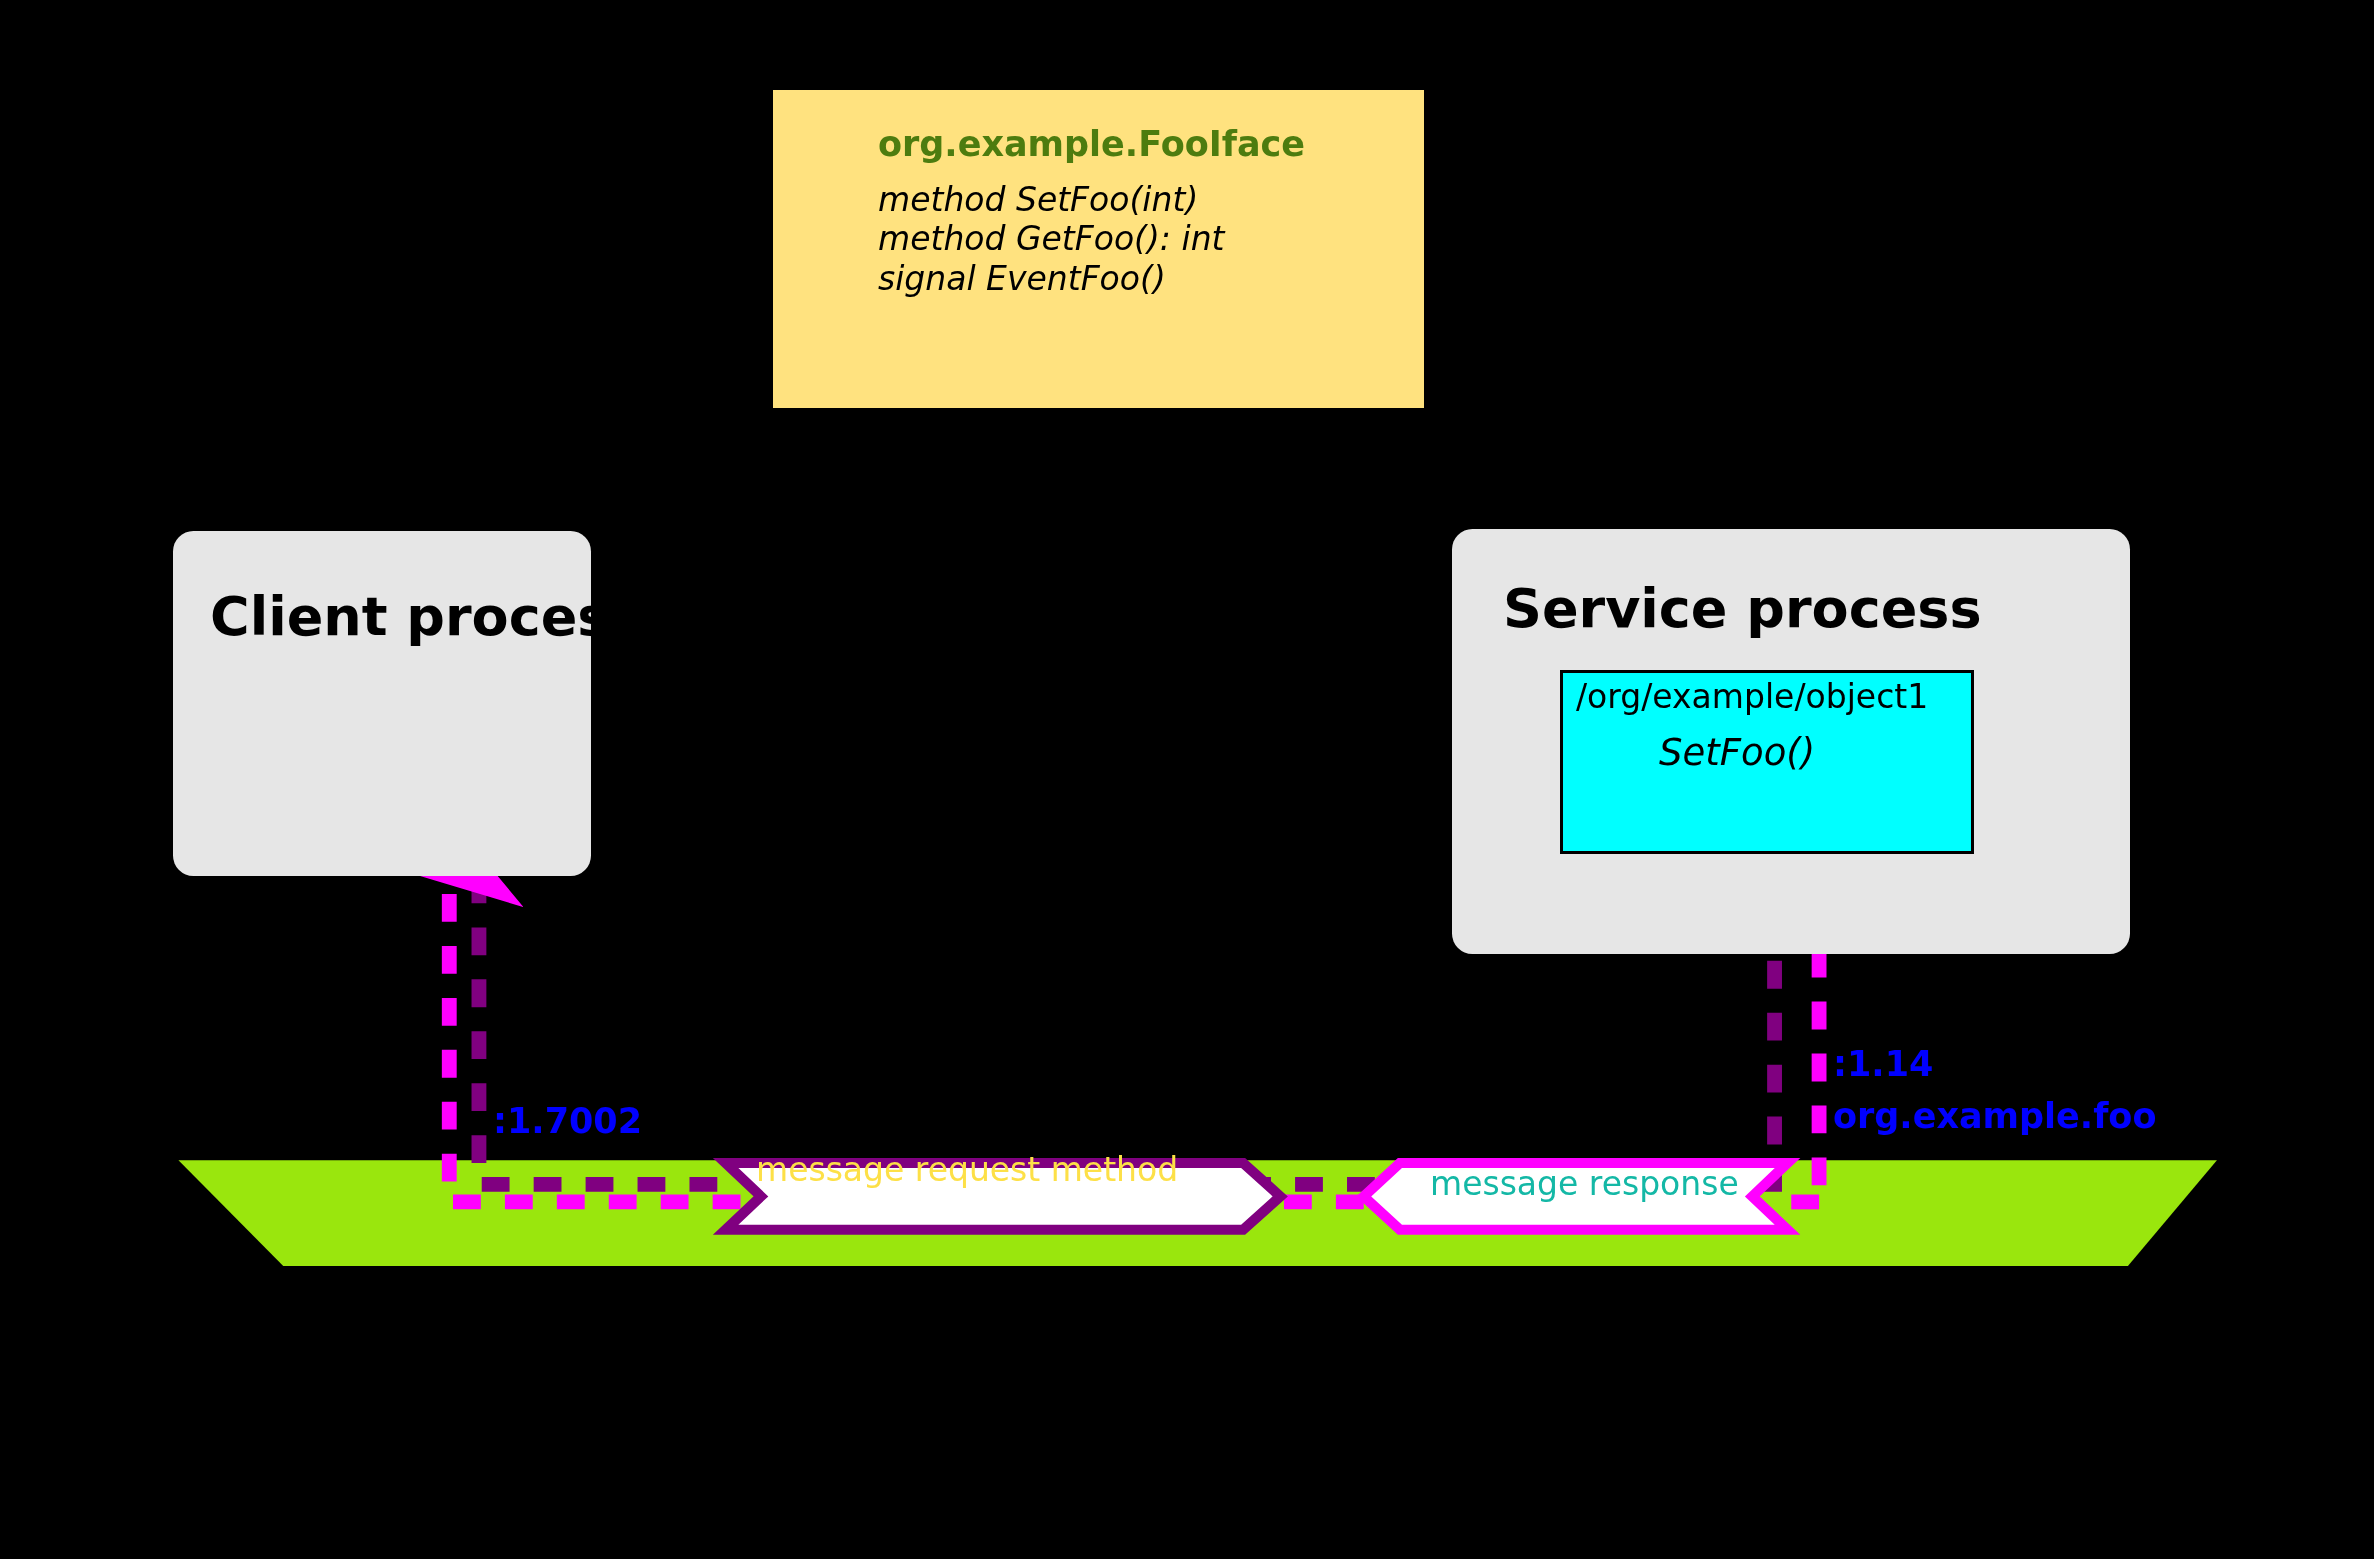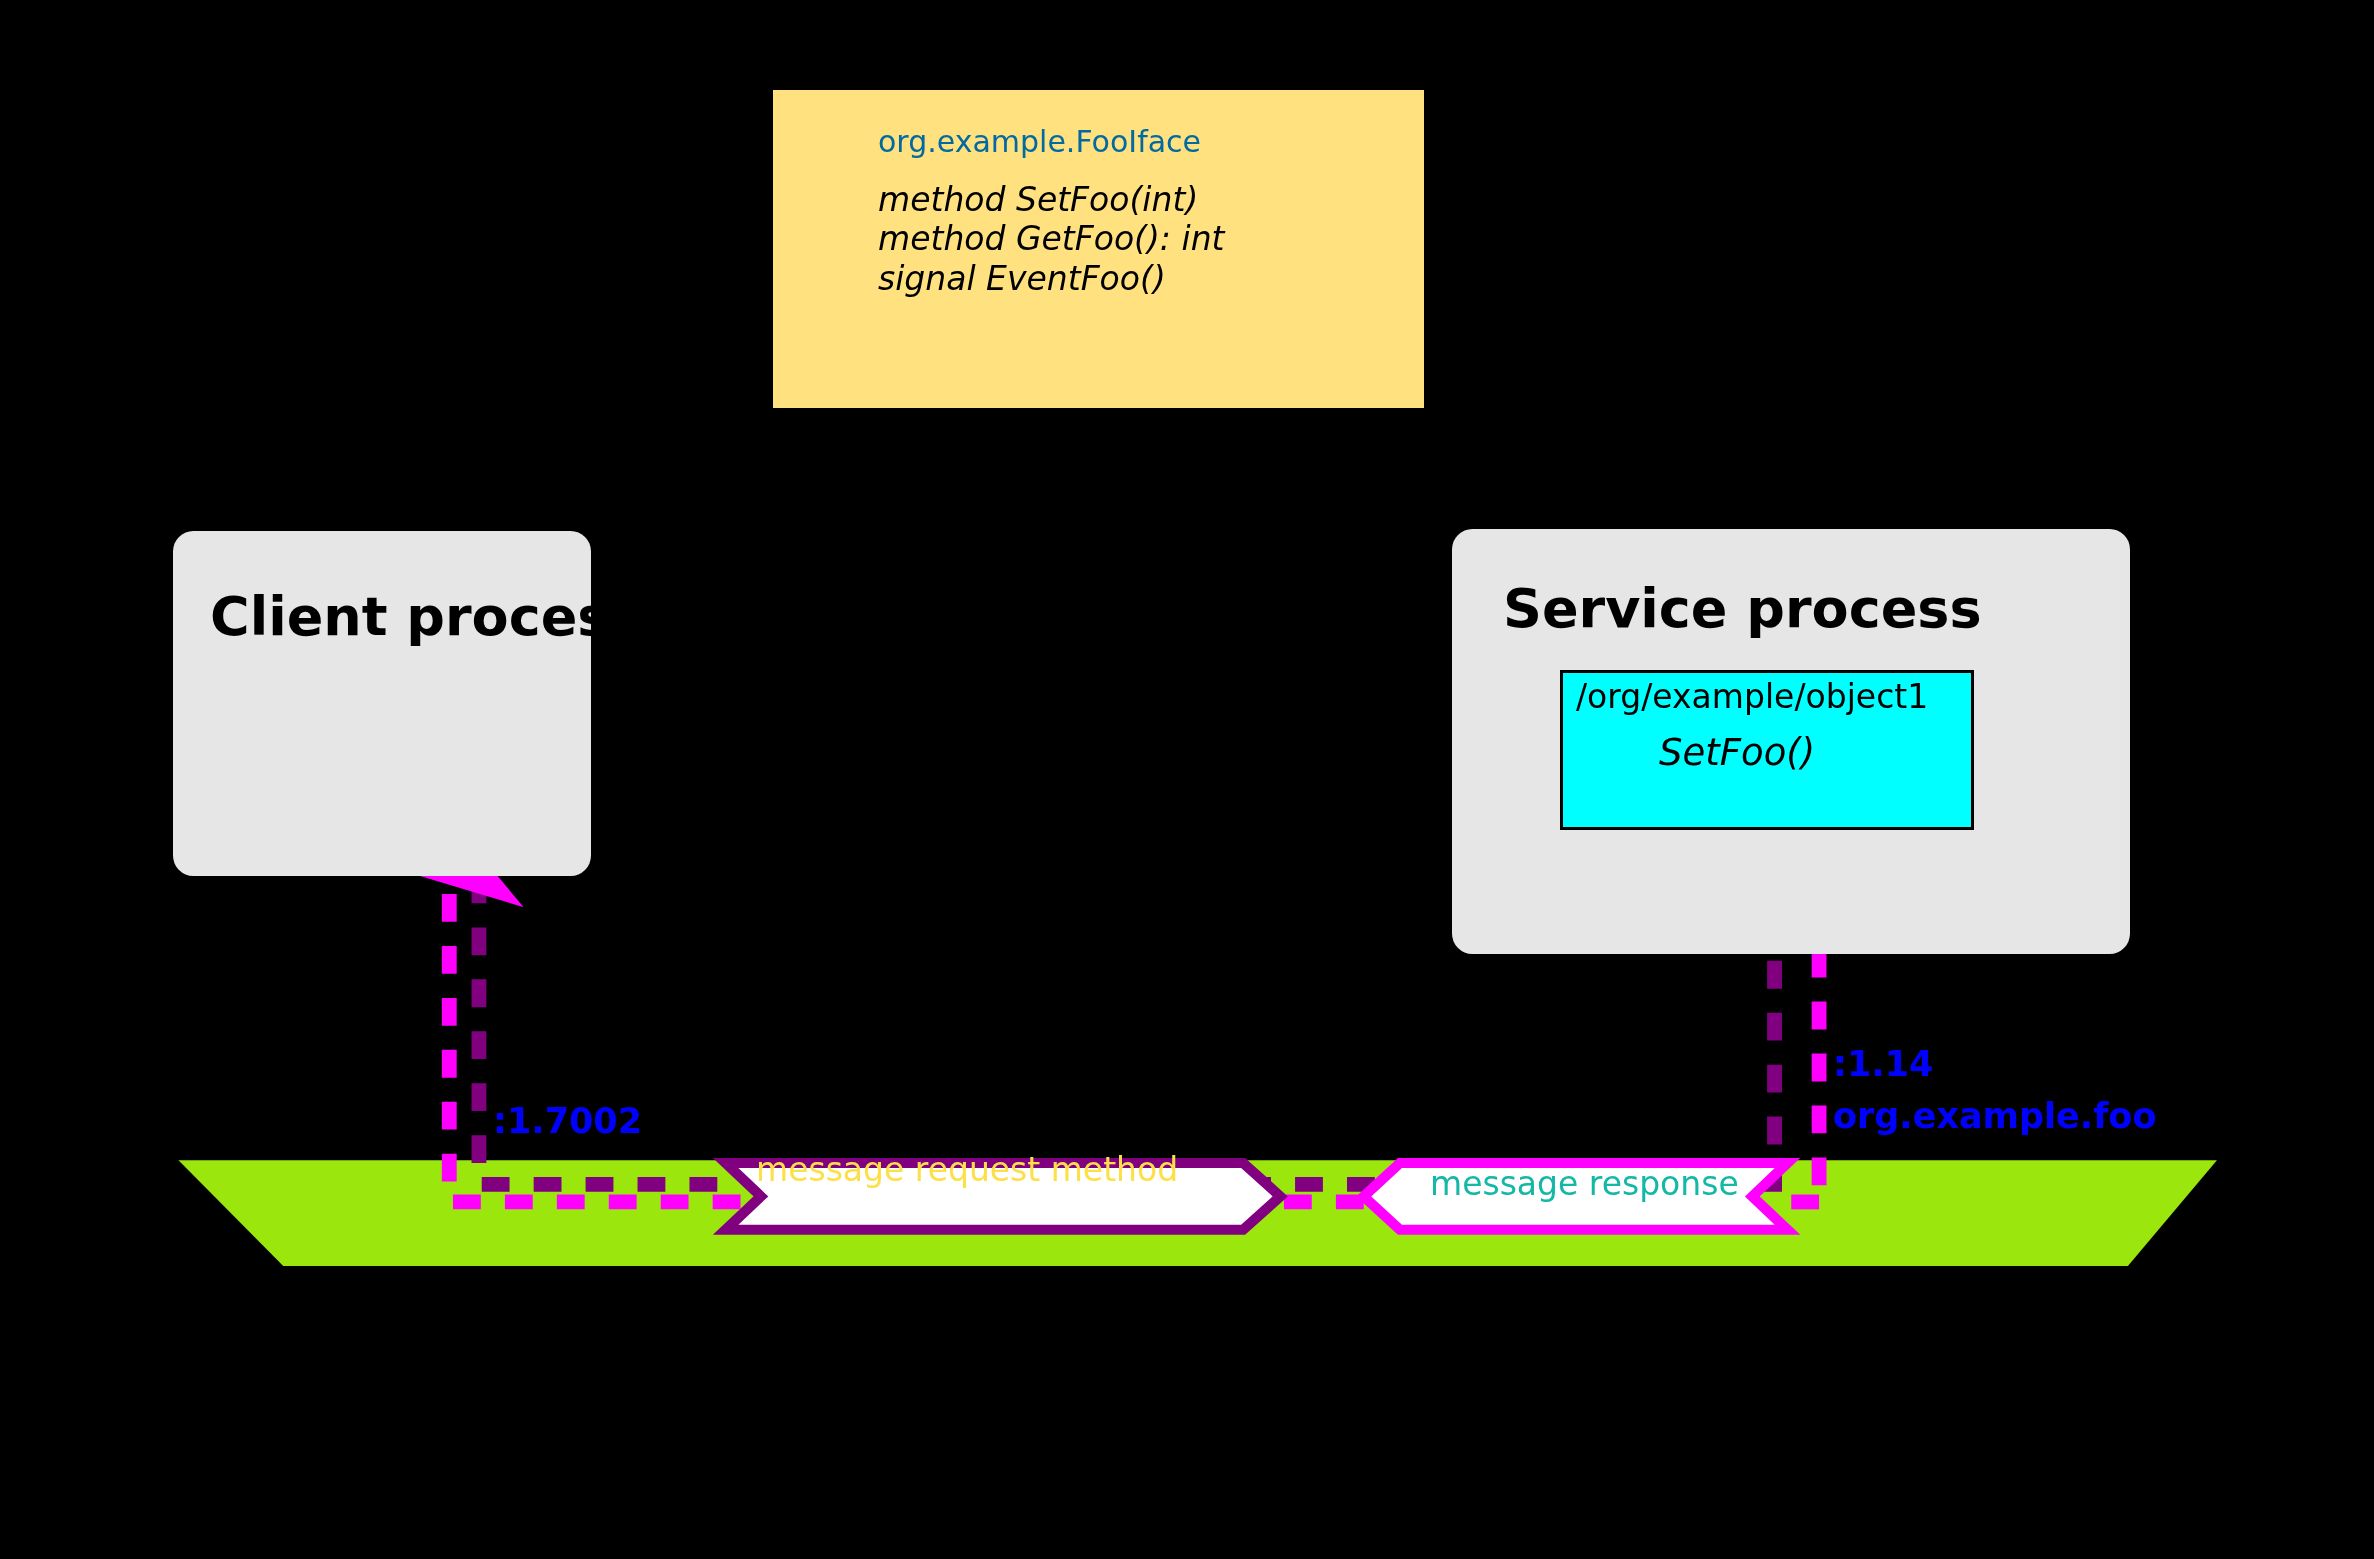--- a/index.html
+++ b/index.html
@@ -37,9 +37,9 @@
     position: absolute;
     left: 105px;
     top: 34px;
-    font-size: 30px;
-    font-weight: normal;
-    color: #0369a1;
+    font-size: 35px;
+    font-weight: bold;
+    color: #4d7c0f;
     white-space: nowrap;
   }
   .iface-members {

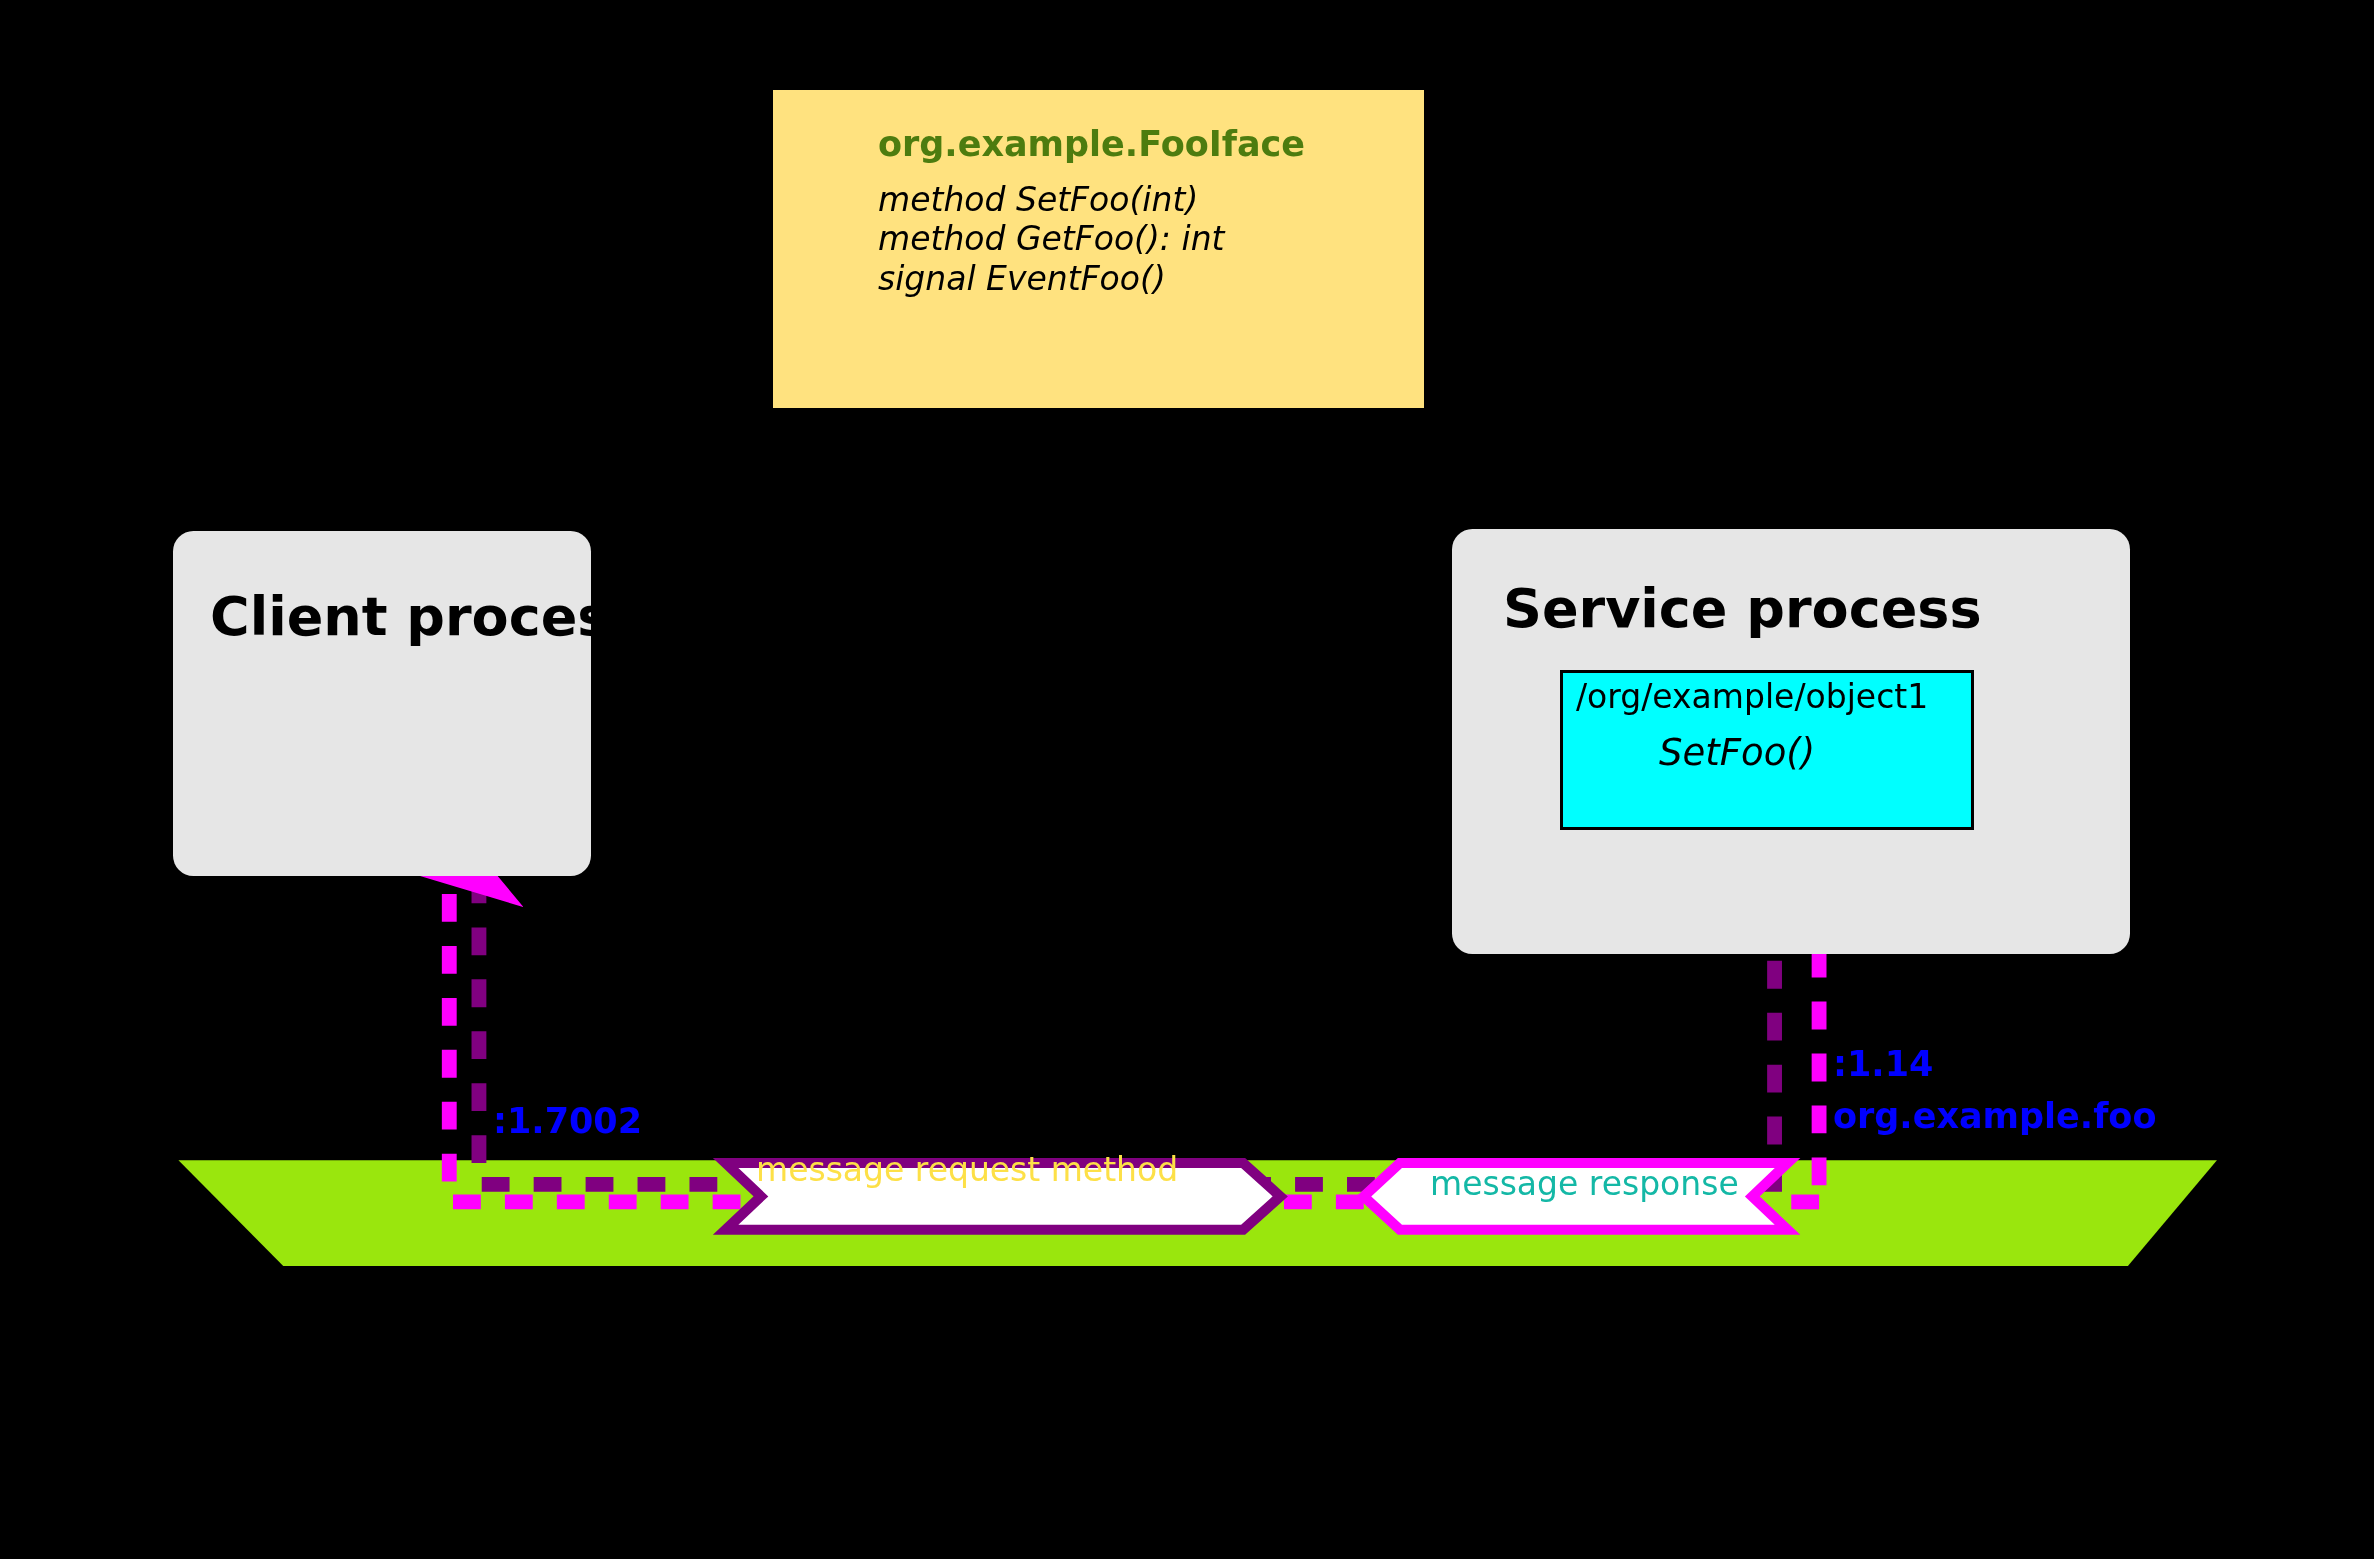--- a/index.html
+++ b/index.html
@@ -77,7 +77,7 @@
     left: 1560px;
     top: 670px;
     width: 414px;
-    height: 160px;
+    height: 184px;
     background: #00ffff;
     border: 3.7px solid #000000;
     box-sizing: border-box;

